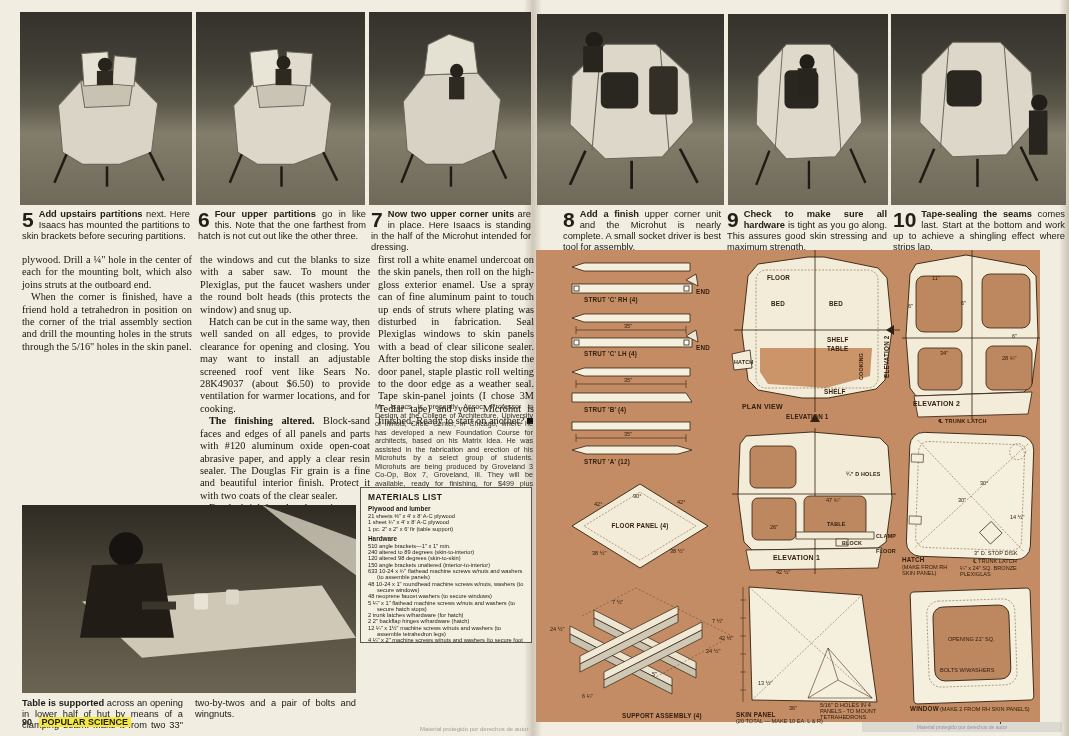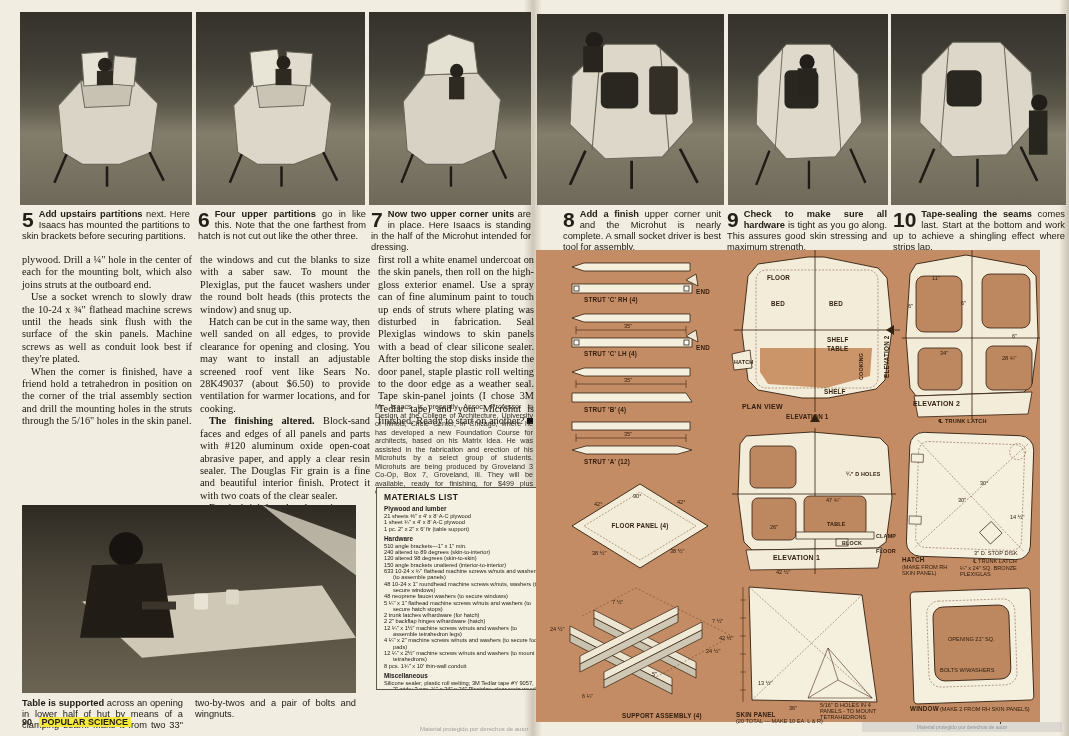--- a/index.html
+++ b/index.html
@@ -193,7 +193,6 @@
 
   <div class="col" id="col1">
     <p>plywood. Drill a ¼" hole in the center of each for the mounting bolt, which also joins struts at the outboard end.</p>
-    <p class="ind">Use a socket wrench to slowly draw the 10-24 x ¾" flathead machine screws until the heads sink flush with the surface of the skin panels. Machine screws as well as conduit look best if they're plated.</p>
     <p class="ind">When the corner is finished, have a friend hold a tetrahedron in position on the corner of the trial assembly section and drill the mounting holes in the struts through the 5/16" holes in the skin panel.</p>
   </div>
   <div class="col" id="col2">

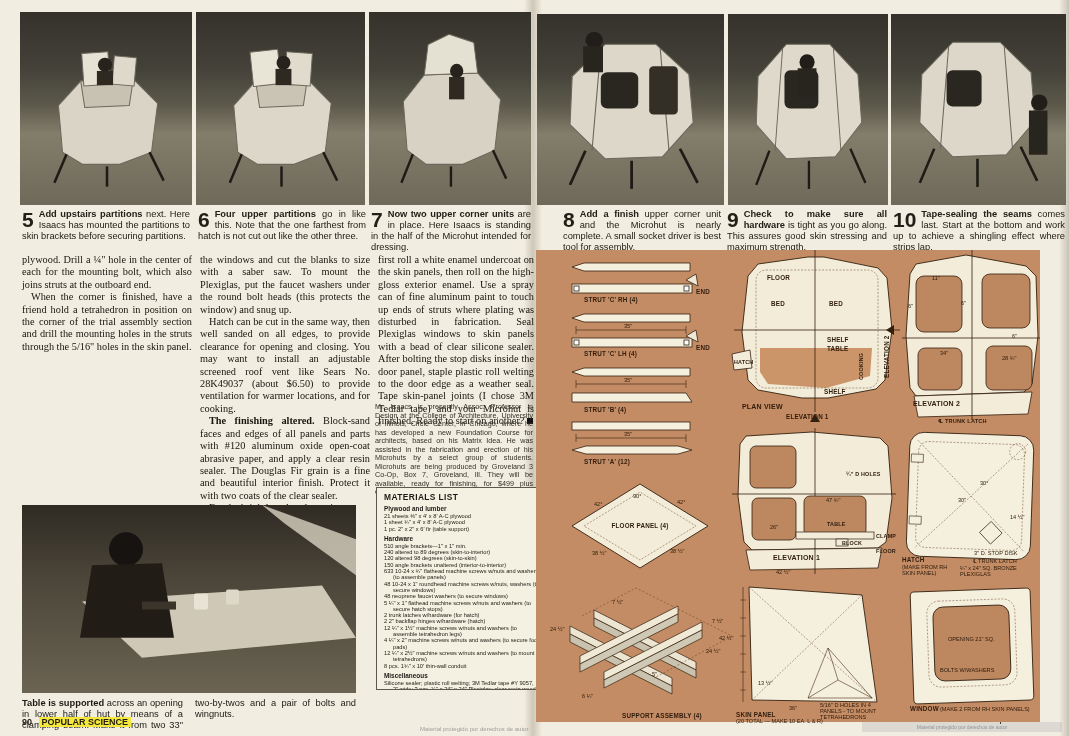--- a/index.html
+++ b/index.html
@@ -34,8 +34,8 @@
   #note{position:absolute;left:375px;top:403px;width:158px;font-size:7.2px;line-height:8.5px;
         color:#333026;text-align:justify;}
   
-  #matbox{position:absolute;left:360px;top:487px;width:172px;height:203px;border:1px solid #5c584c;
-          background:#f5f1e2;padding:4px 7px;box-sizing:border-box;overflow:hidden;margin-left:16px;}
+  #matbox{position:absolute;left:360px;top:487px;width:172px;height:156px;border:1px solid #5c584c;
+          background:#f5f1e2;padding:4px 7px;box-sizing:border-box;overflow:hidden;}
   #matbox .mtitle{font-weight:bold;font-size:8.4px;letter-spacing:.4px;margin-bottom:3px;}
   #matbox .mhead{font-weight:bold;font-size:6.4px;margin:3px 0 1px;}
   #matbox .mli{font-size:5.7px;line-height:6.3px;padding-left:9px;text-indent:-9px;color:#24211a;}

